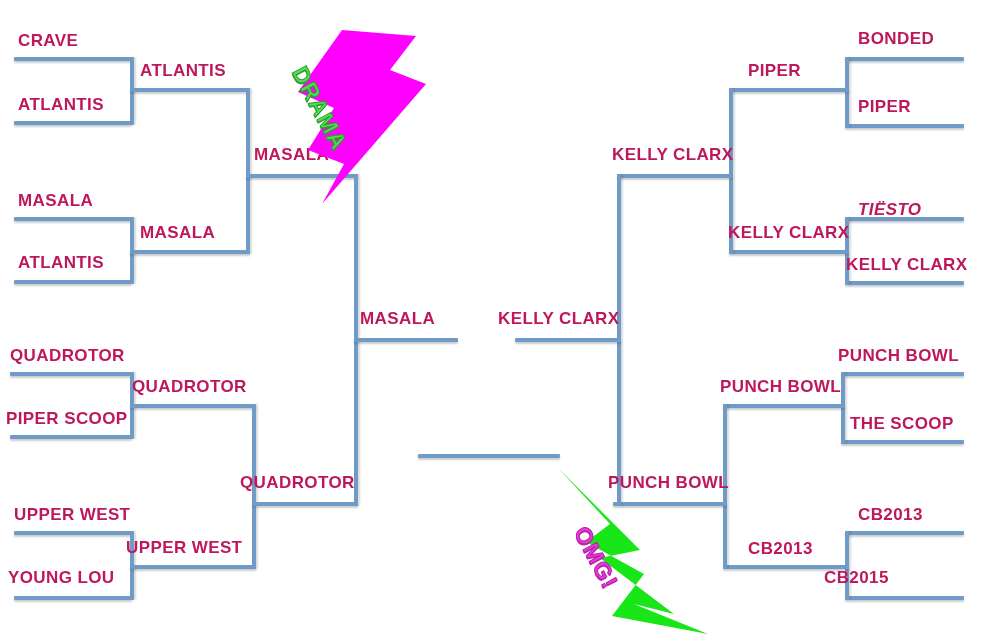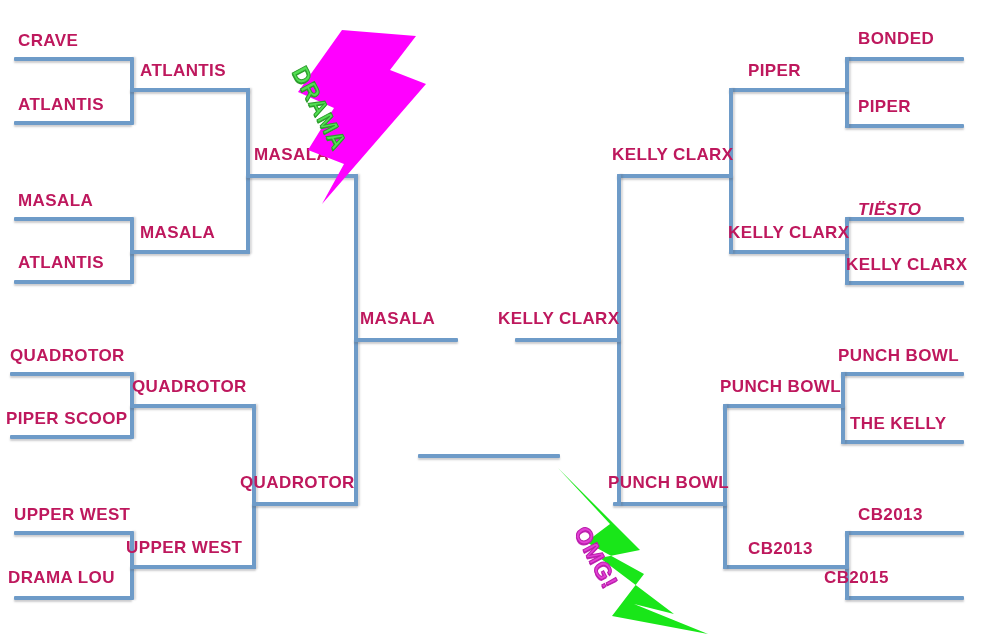--- a/index.html
+++ b/index.html
@@ -164,7 +164,7 @@
   <div class="slot right-align" style="left:858px; top:201px; width:100px;font-style:italic;">TIËSTO</div>
   <div class="slot right-align" style="left:846px; top:256px; width:112px;">KELLY CLARX</div>
   <div class="slot right-align" style="left:838px; top:347px; width:122px;">PUNCH BOWL</div>
-  <div class="slot right-align" style="left:850px; top:415px; width:108px;">THE KELLY</div>
+  <div class="slot right-align" style="left:850px; top:415px; width:108px;">THE SCOOP</div>
   <div class="slot right-align" style="left:858px; top:506px; width:100px;">CB2013</div>
   <div class="slot right-align" style="left:824px; top:569px; width:100px;">CB2015</div>
 

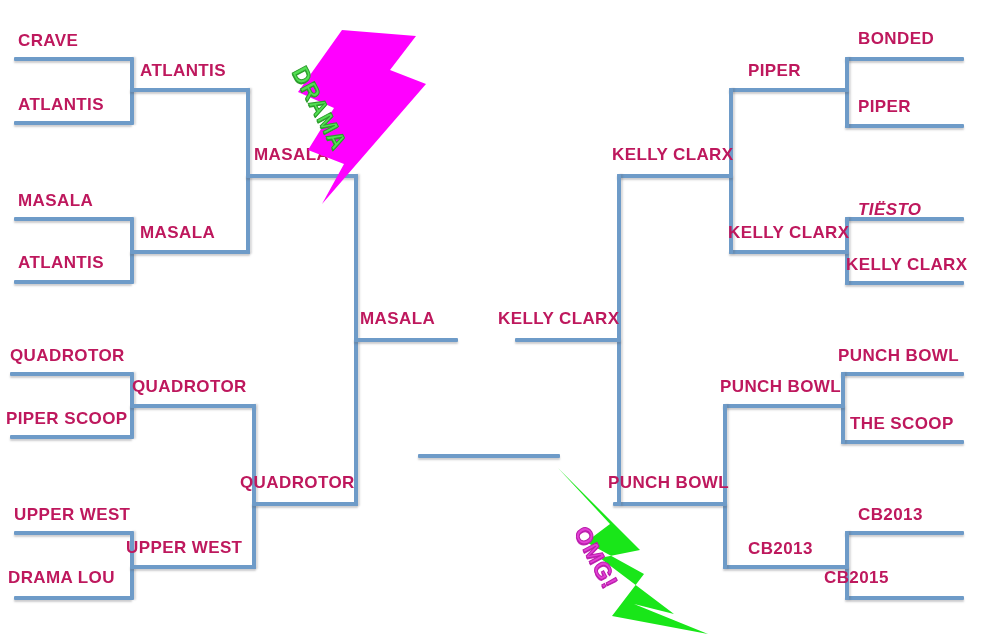--- a/index.html
+++ b/index.html
@@ -147,7 +147,7 @@
   <div class="slot left-align" style="left:10px;  top:347px; width:128px;">QUADROTOR</div>
   <div class="slot left-align" style="left:6px;   top:410px; width:132px;">PIPER SCOOP</div>
   <div class="slot left-align" style="left:14px;  top:506px; width:124px;">UPPER WEST</div>
-  <div class="slot left-align" style="left:8px;   top:569px; width:130px;">DRAMA LOU</div>
+  <div class="slot left-align" style="left:8px;   top:569px; width:130px;">YOUNG LOU</div>
 
   <div class="slot left-align" style="left:140px; top:62px;  width:112px;">ATLANTIS</div>
   <div class="slot left-align" style="left:140px; top:224px; width:112px;">MASALA</div>

